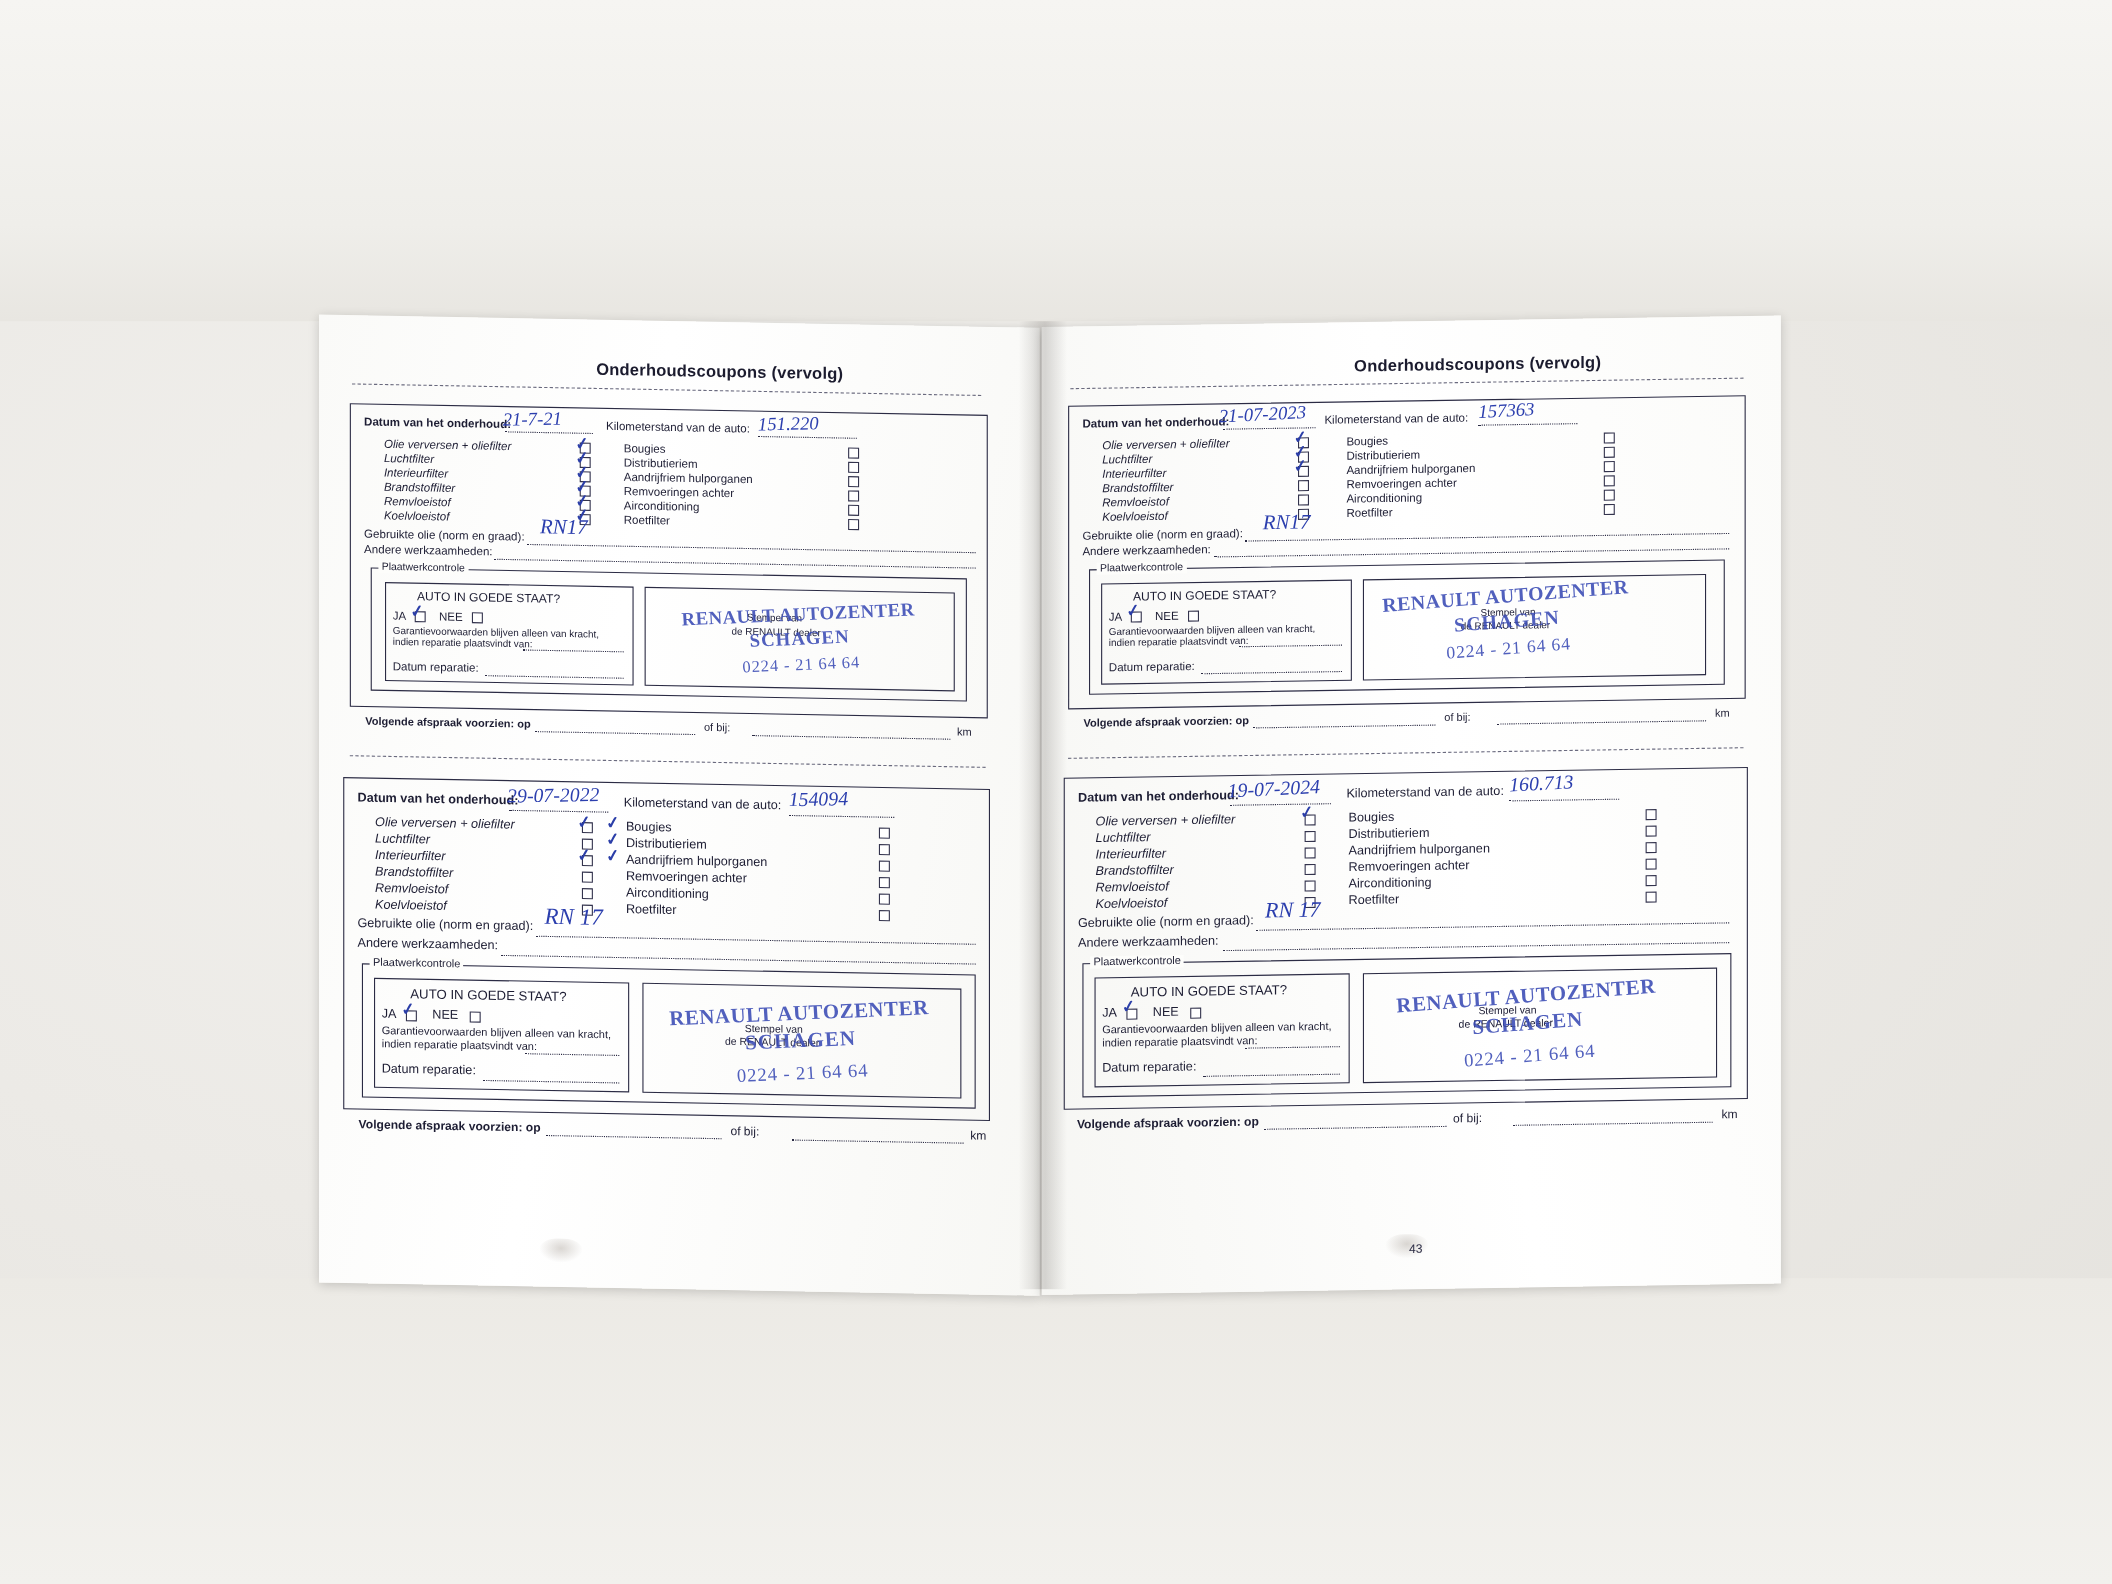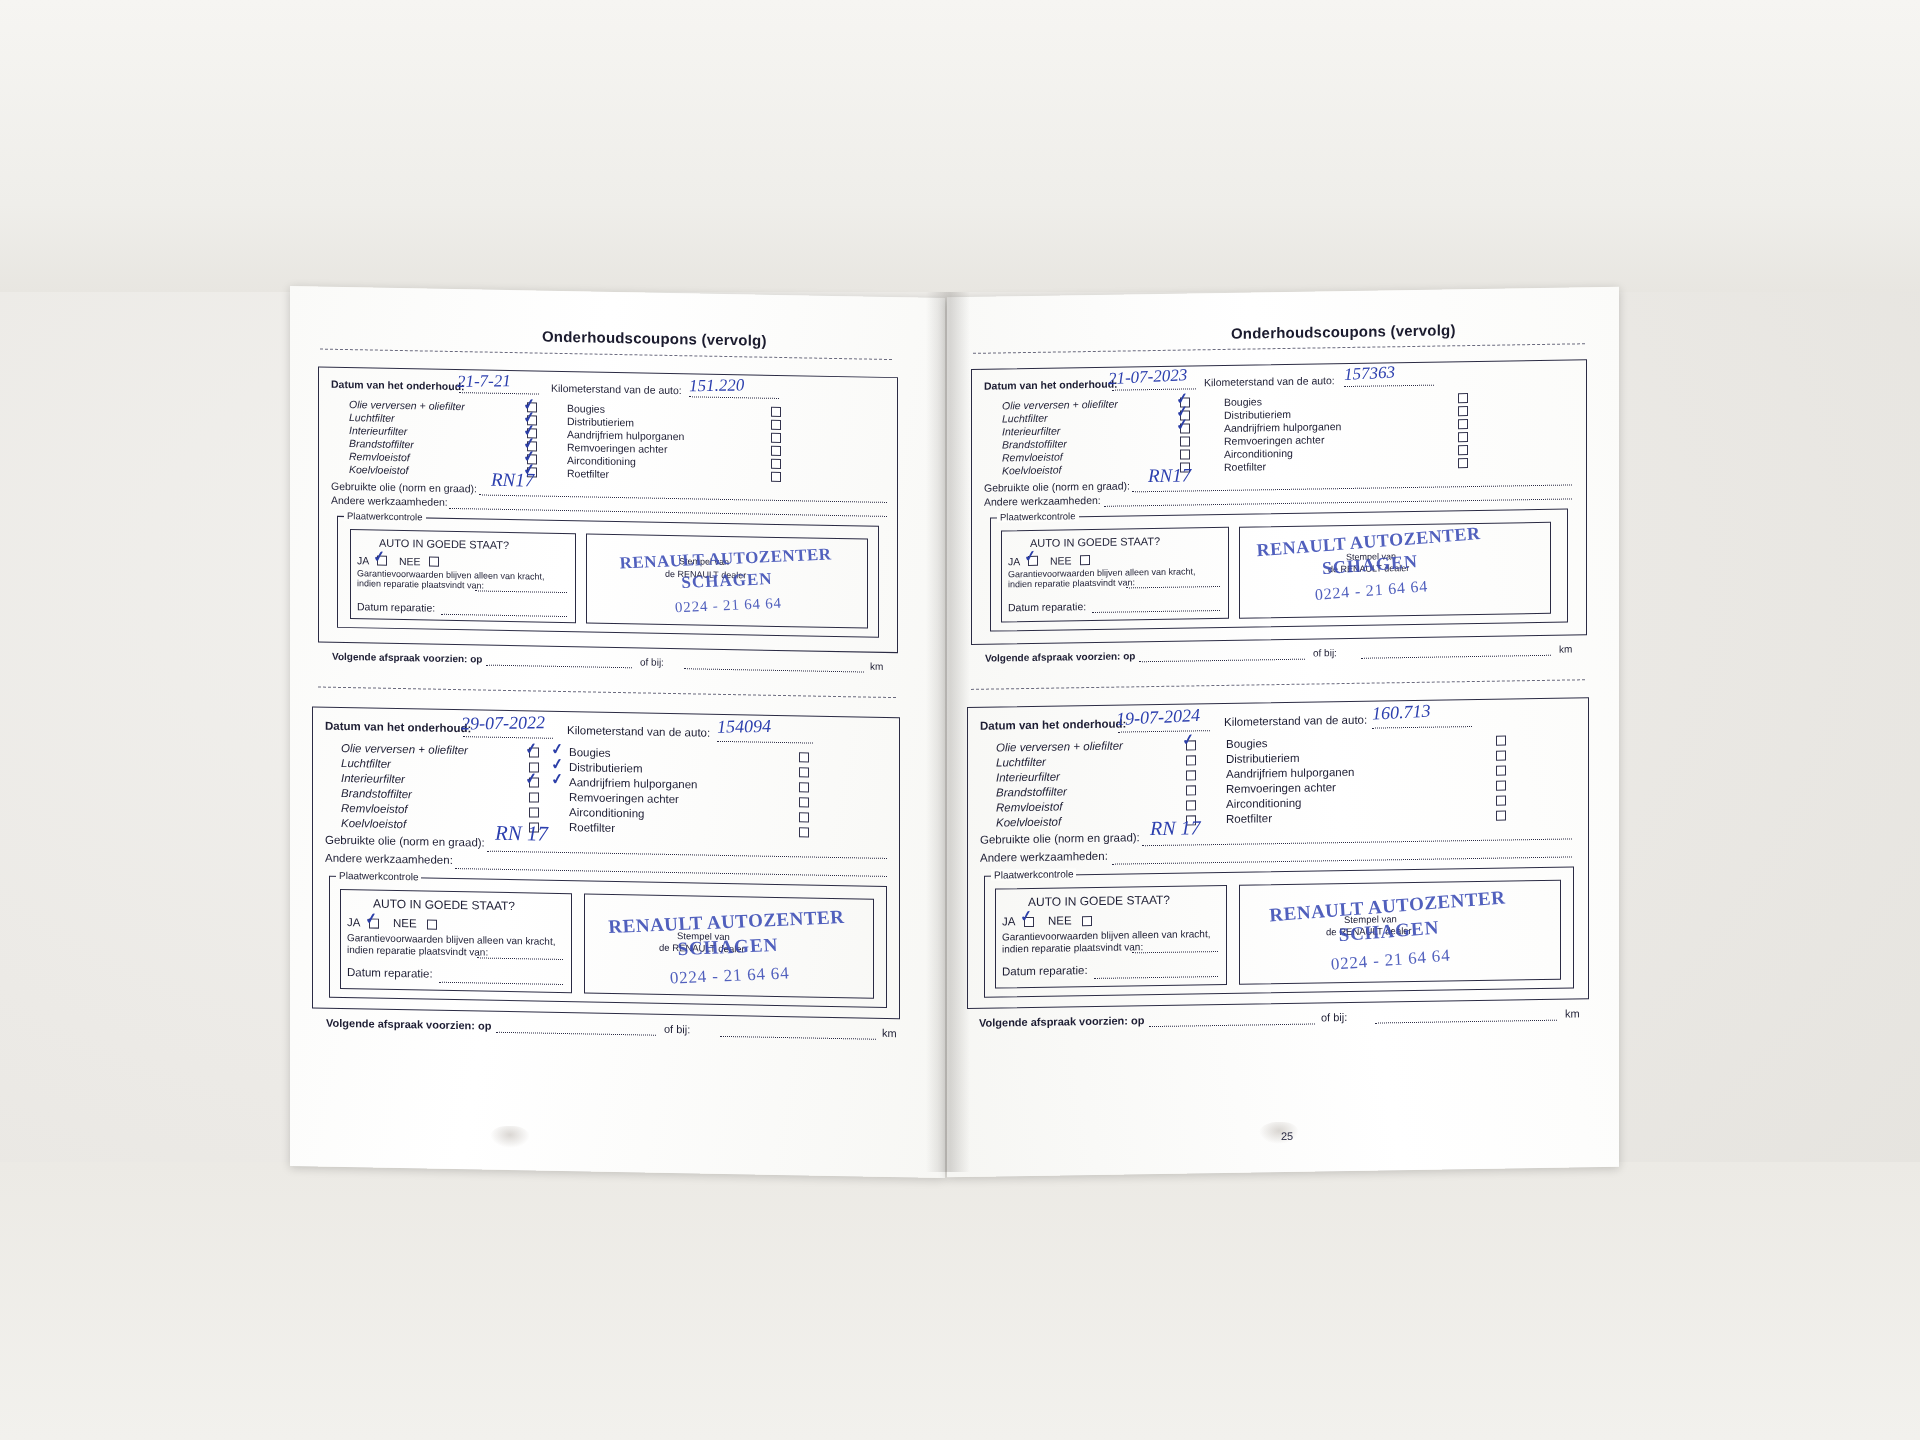--- a/index.html
+++ b/index.html
@@ -470,7 +470,7 @@
         <div class="lbl" style="left:618px;top:720px;font-size:11px;">km</div>
 
         <div class="thumb" style="left:312px;top:830px;"></div>
-        <div class="pagenum" style="left:334px;top:838px;">25</div>
+        <div class="pagenum" style="left:334px;top:838px;">43</div>
       </div>
     </div>
 

